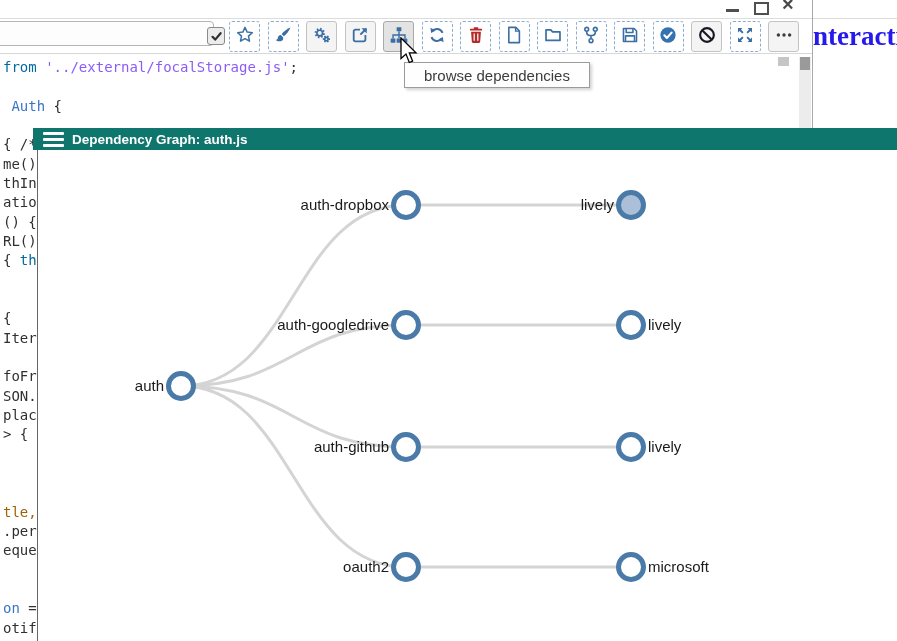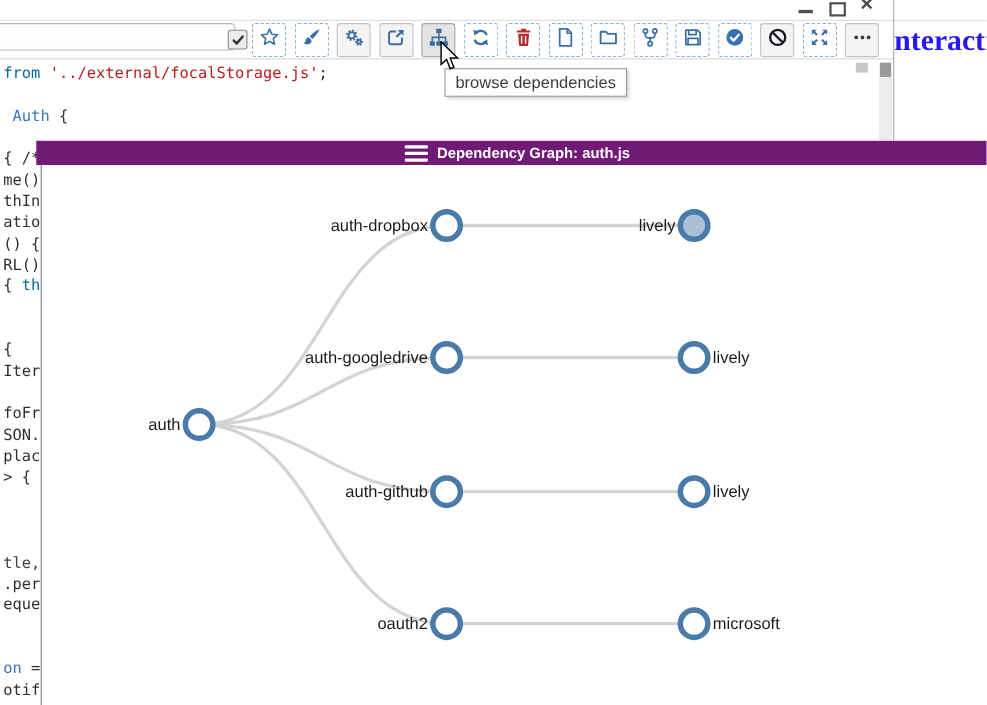--- a/index.html
+++ b/index.html
@@ -31,7 +31,7 @@
   
   .code{position:absolute;left:3px;top:58px;width:806px;font-family:"DejaVu Sans Mono","Liberation Mono",monospace;
     font-size:14px;line-height:19.33px;white-space:pre;color:#303030;cursor:text;}
-  .code .k{color:#0369a1;} .code .s{color:#b91c1c;} .code .o{color:#404040;} .code .b{color:#3a74c8;}
+  .code .k{color:#0369a1;} .code .s{color:#8b5cf6;} .code .o{color:#404040;} .code .b{color:#3a74c8;}
   
   .sb-track{position:absolute;left:799px;top:57px;width:12px;height:71px;background:#ececec;}
   .sb-thumb{position:absolute;left:800px;top:57px;width:10px;height:13px;background:#9a9a9a;cursor:pointer;}

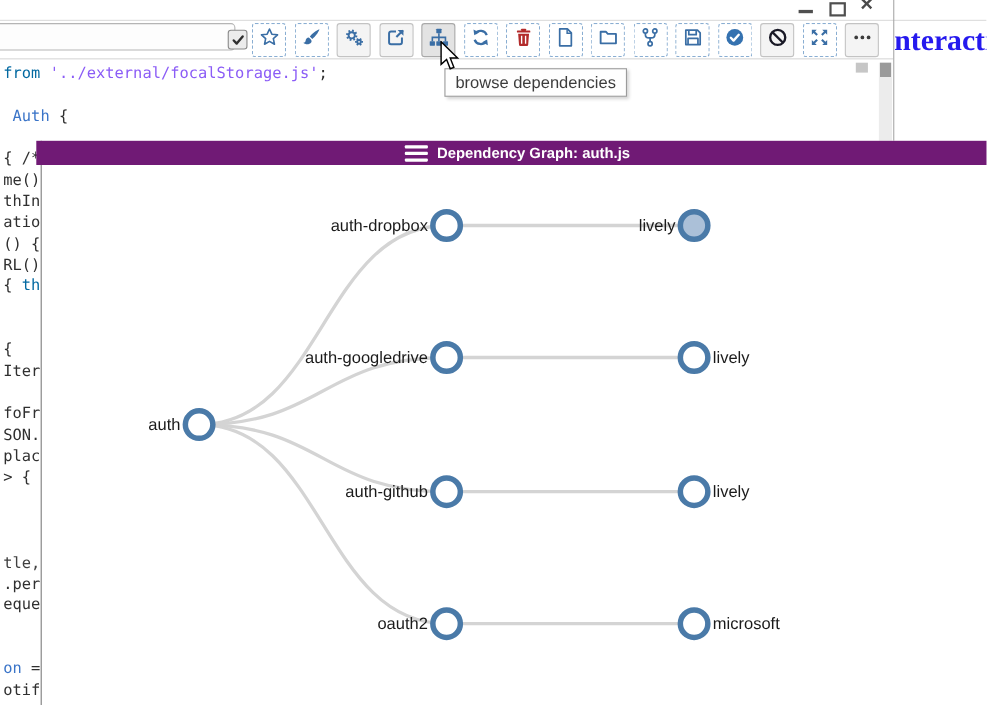--- a/index.html
+++ b/index.html
@@ -38,7 +38,7 @@
   .sb-corner{position:absolute;left:778px;top:57px;width:11px;height:9px;background:#c6c6c6;}
   
   .tooltip{position:absolute;left:404px;top:62px;height:24px;background:#fefefe;border:1px solid #9b9b9b;
-    box-shadow:2px 2px 3px rgba(0,0,0,0.18);display:flex;align-items:center;padding:0 9px;
+    box-shadow:2px 2px 3px rgba(0,0,0,0.18);display:flex;align-items:center;padding:0 19px;
     font-size:15px;color:#3c3c3c;white-space:nowrap;z-index:40;}
   .cursor{position:absolute;left:400px;top:37px;z-index:50;}
   

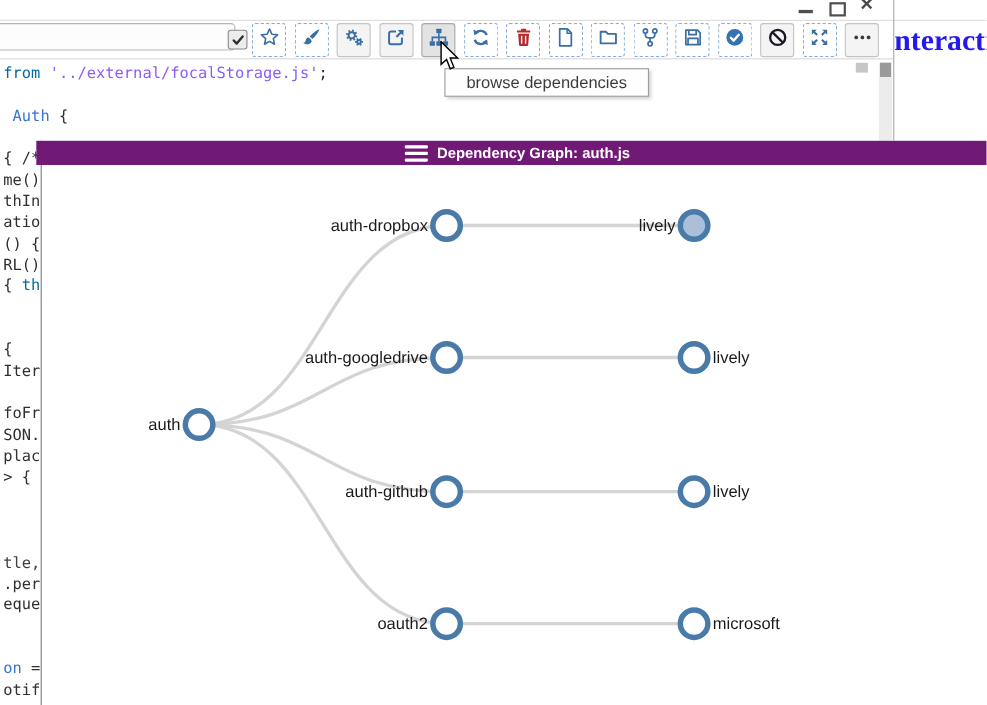--- a/index.html
+++ b/index.html
@@ -44,8 +44,8 @@
   
   .panel{position:absolute;left:37px;top:128px;width:860px;height:513px;background:#fff;
     border-left:1px solid #666;z-index:20;}
-  .panel-header{position:absolute;left:-5px;top:0;width:865px;height:22px;background:#701a75;
-    display:flex;align-items:center;cursor:move;justify-content:center;}
+  .panel-header{position:absolute;left:-5px;top:0;width:865px;height:22px;background:#0f766e;
+    display:flex;align-items:center;cursor:move;}
   .hamburger{width:21px;margin:0 8px 0 10px;cursor:pointer;}
   .hamburger div{height:3px;background:#fff;margin:3px 0;border-radius:1px;}
   .panel-title{color:#fff;font-weight:bold;font-size:13.5px;}

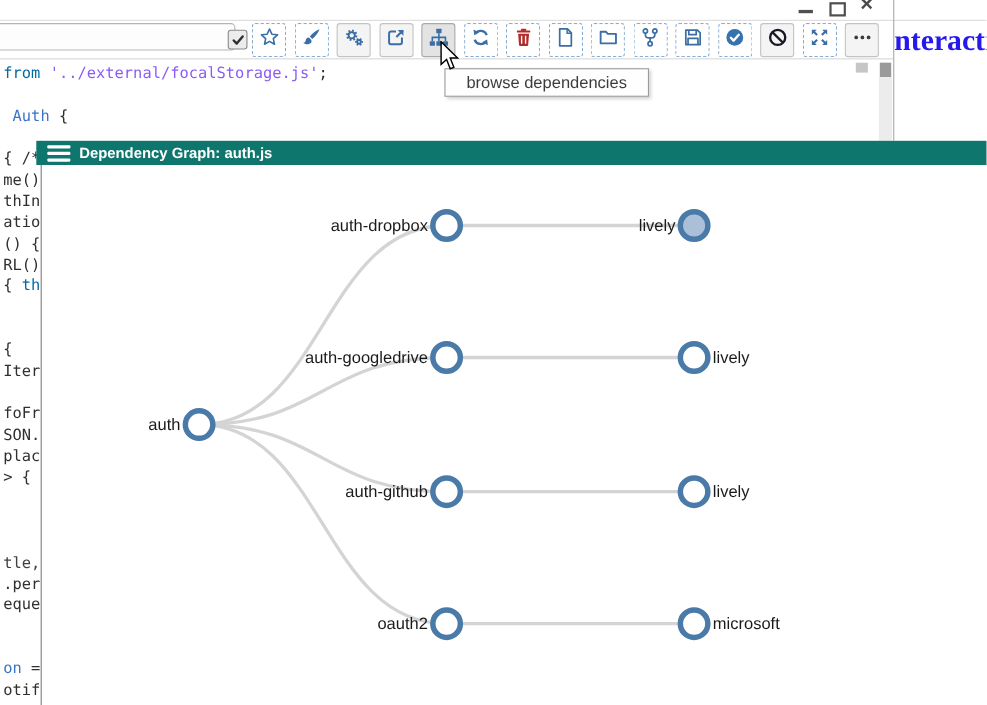--- a/index.html
+++ b/index.html
@@ -31,7 +31,7 @@
   
   .code{position:absolute;left:3px;top:58px;width:806px;font-family:"DejaVu Sans Mono","Liberation Mono",monospace;
     font-size:14px;line-height:19.33px;white-space:pre;color:#303030;cursor:text;}
-  .code .k{color:#0369a1;} .code .s{color:#8b5cf6;} .code .o{color:#404040;} .code .b{color:#3a74c8;}
+  .code .k{color:#0369a1;} .code .s{color:#8b5cf6;} .code .o{color:#a16207;} .code .b{color:#3a74c8;}
   
   .sb-track{position:absolute;left:799px;top:57px;width:12px;height:71px;background:#ececec;}
   .sb-thumb{position:absolute;left:800px;top:57px;width:10px;height:13px;background:#9a9a9a;cursor:pointer;}

